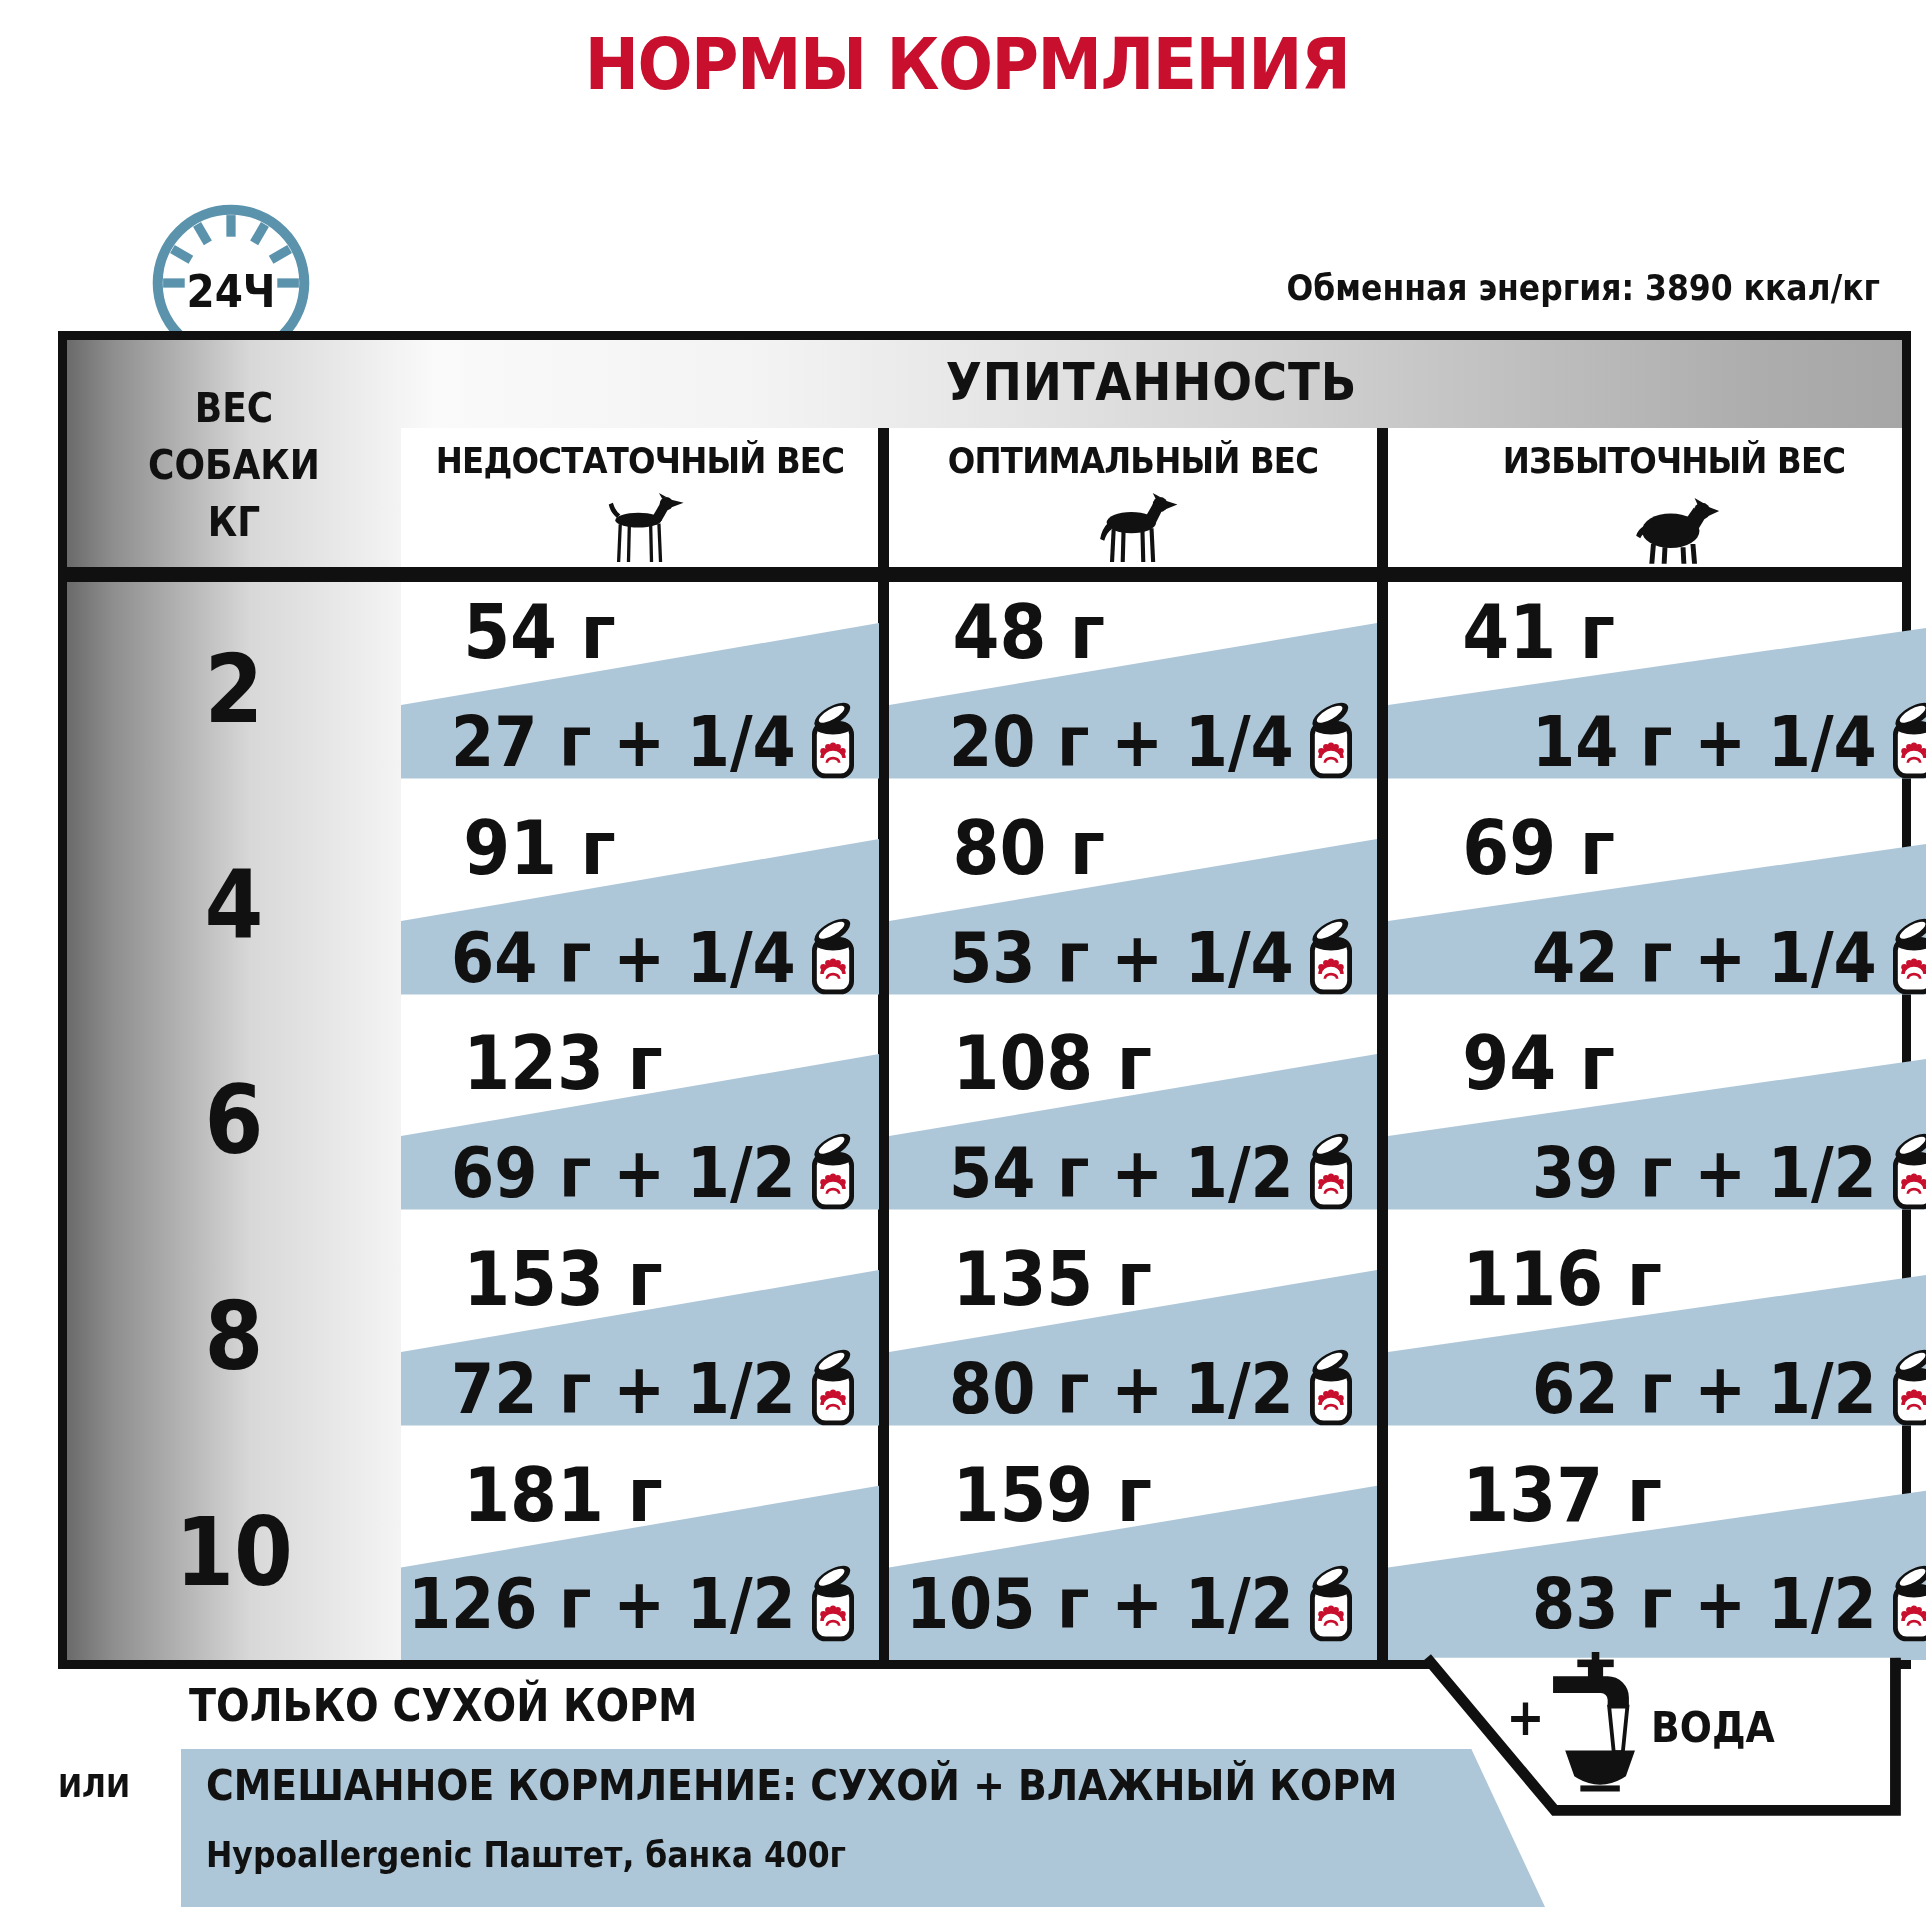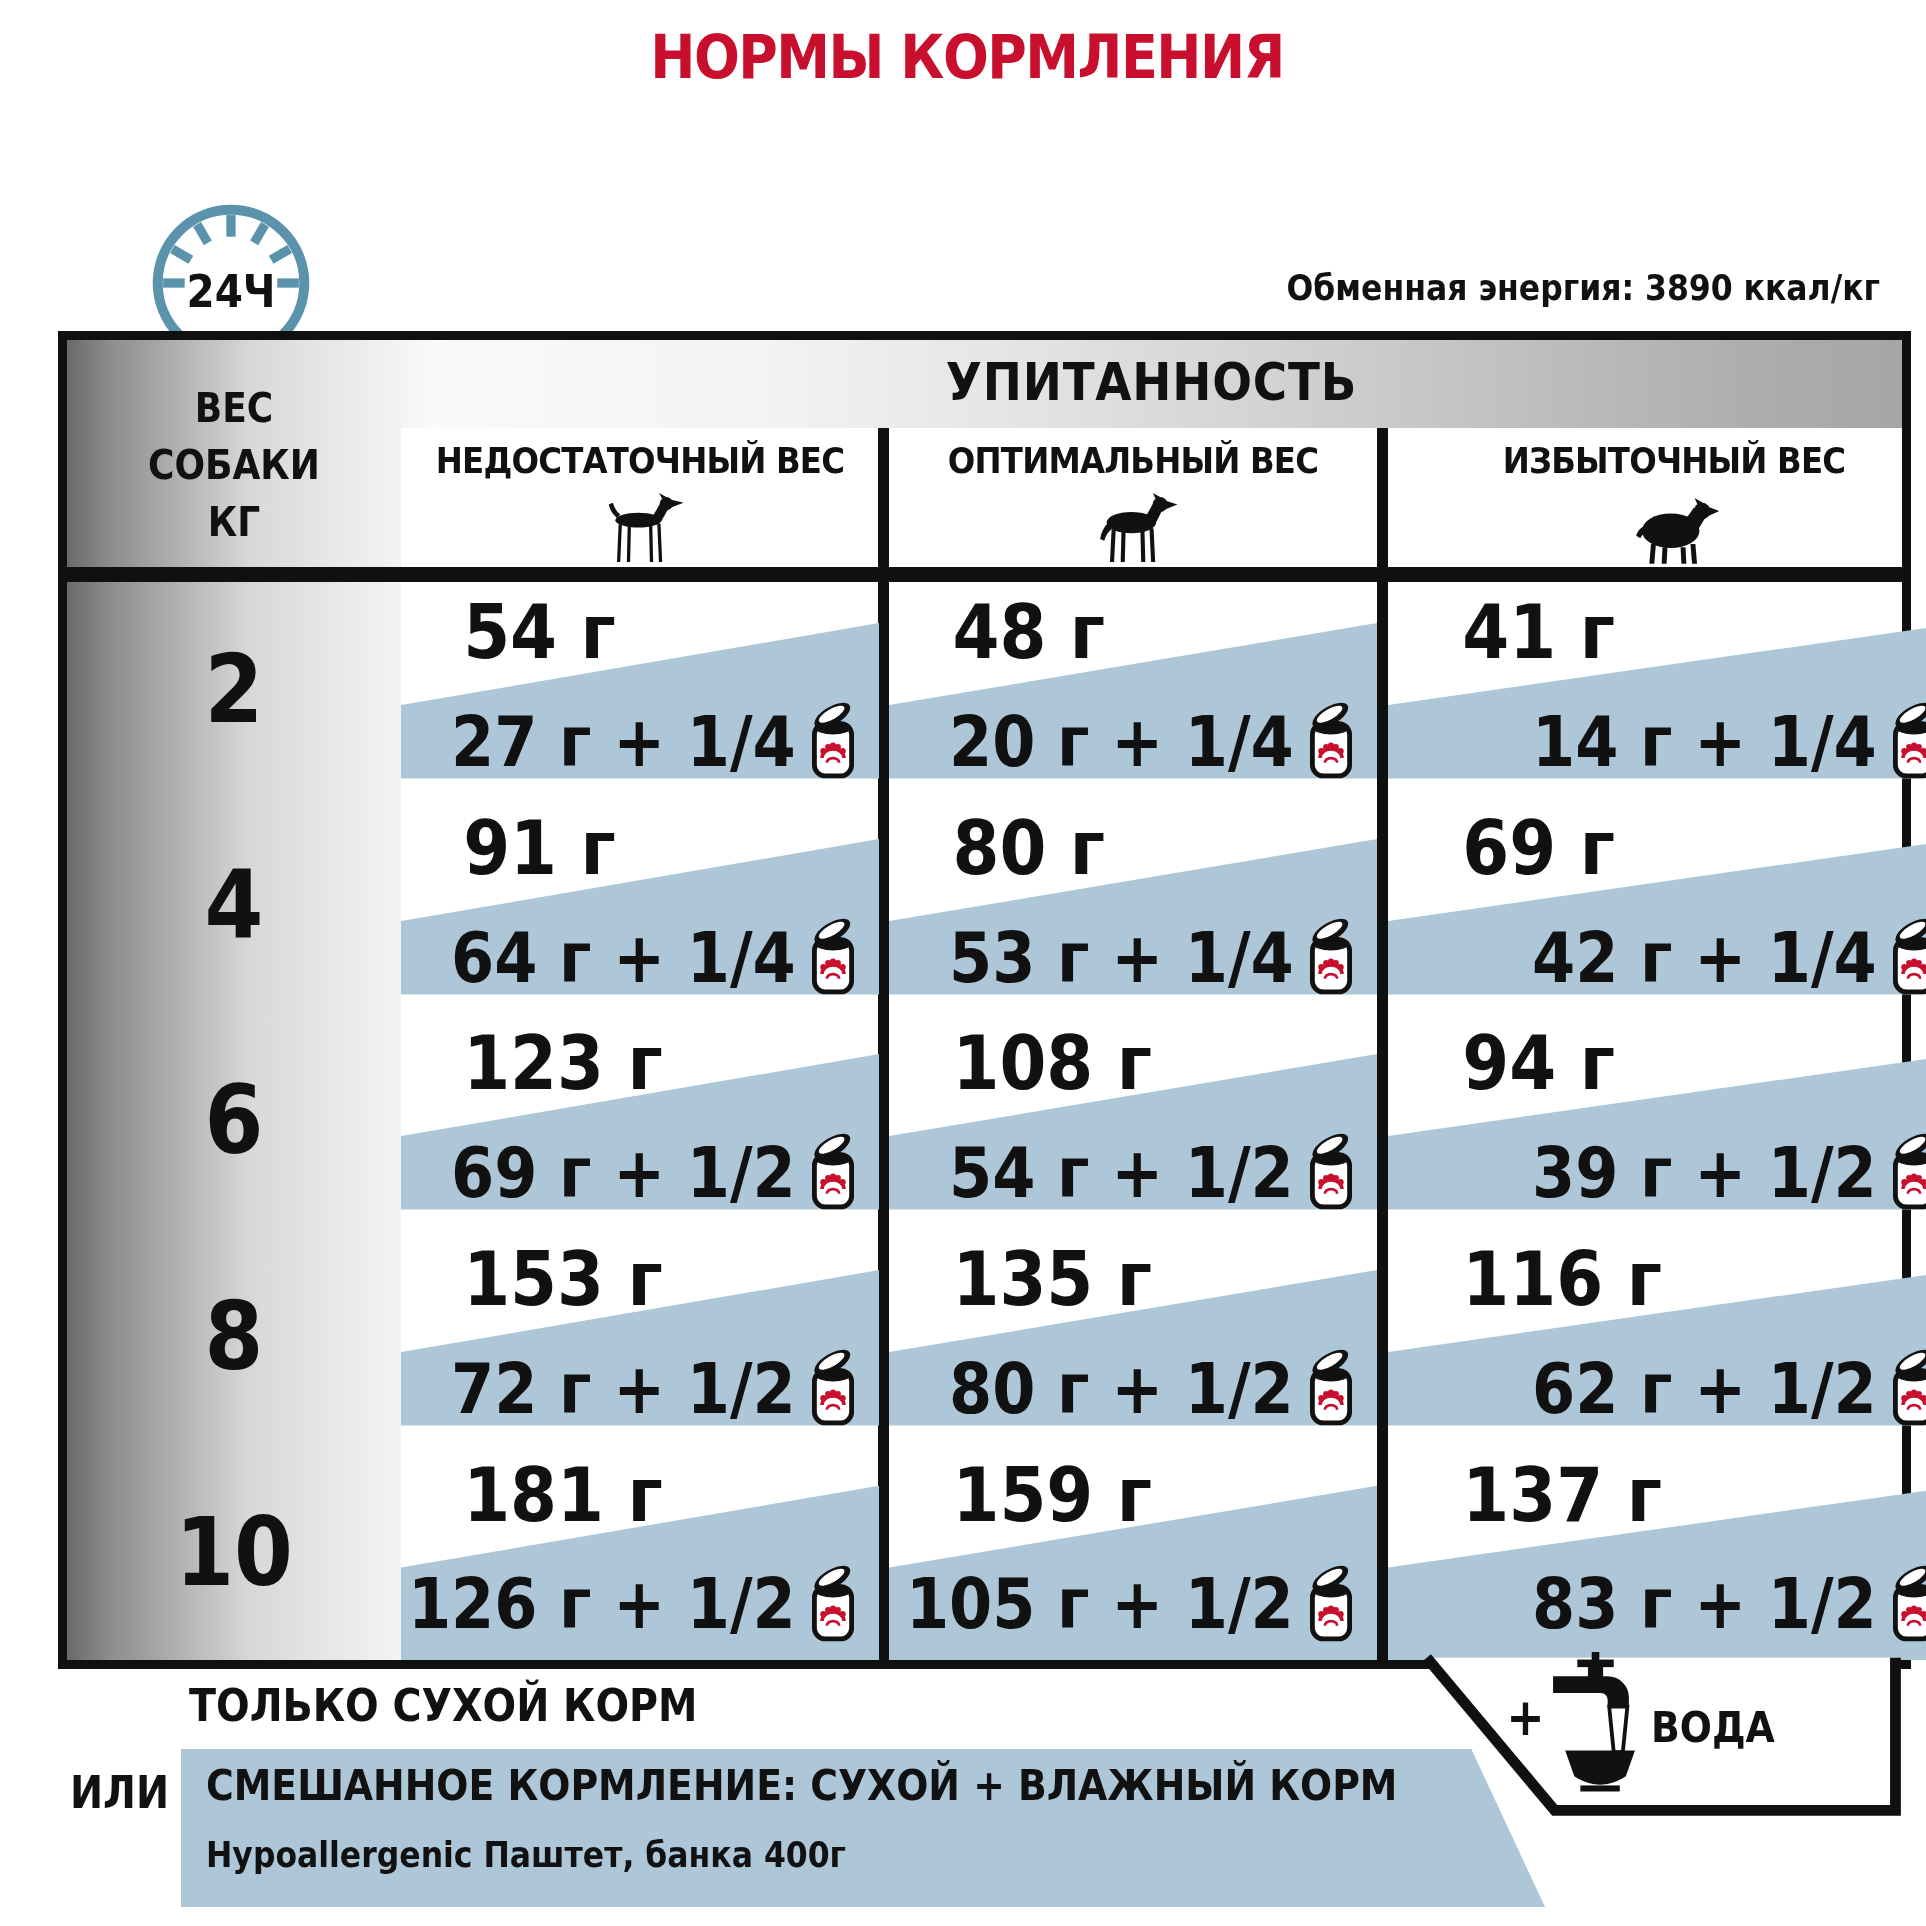--- a/index.html
+++ b/index.html
@@ -8,7 +8,7 @@
   .abs{position:absolute;}
 
   
-  .title{left:0;right:0;top:21.6px;text-align:center;font-size:60px;font-weight:800;
+  .title{left:0;right:0;top:21.6px;text-align:center;font-size:72px;font-weight:800;
          letter-spacing:-1.5px;color:var(--accent-red,#C8102E);margin-left:8px;}
 
   

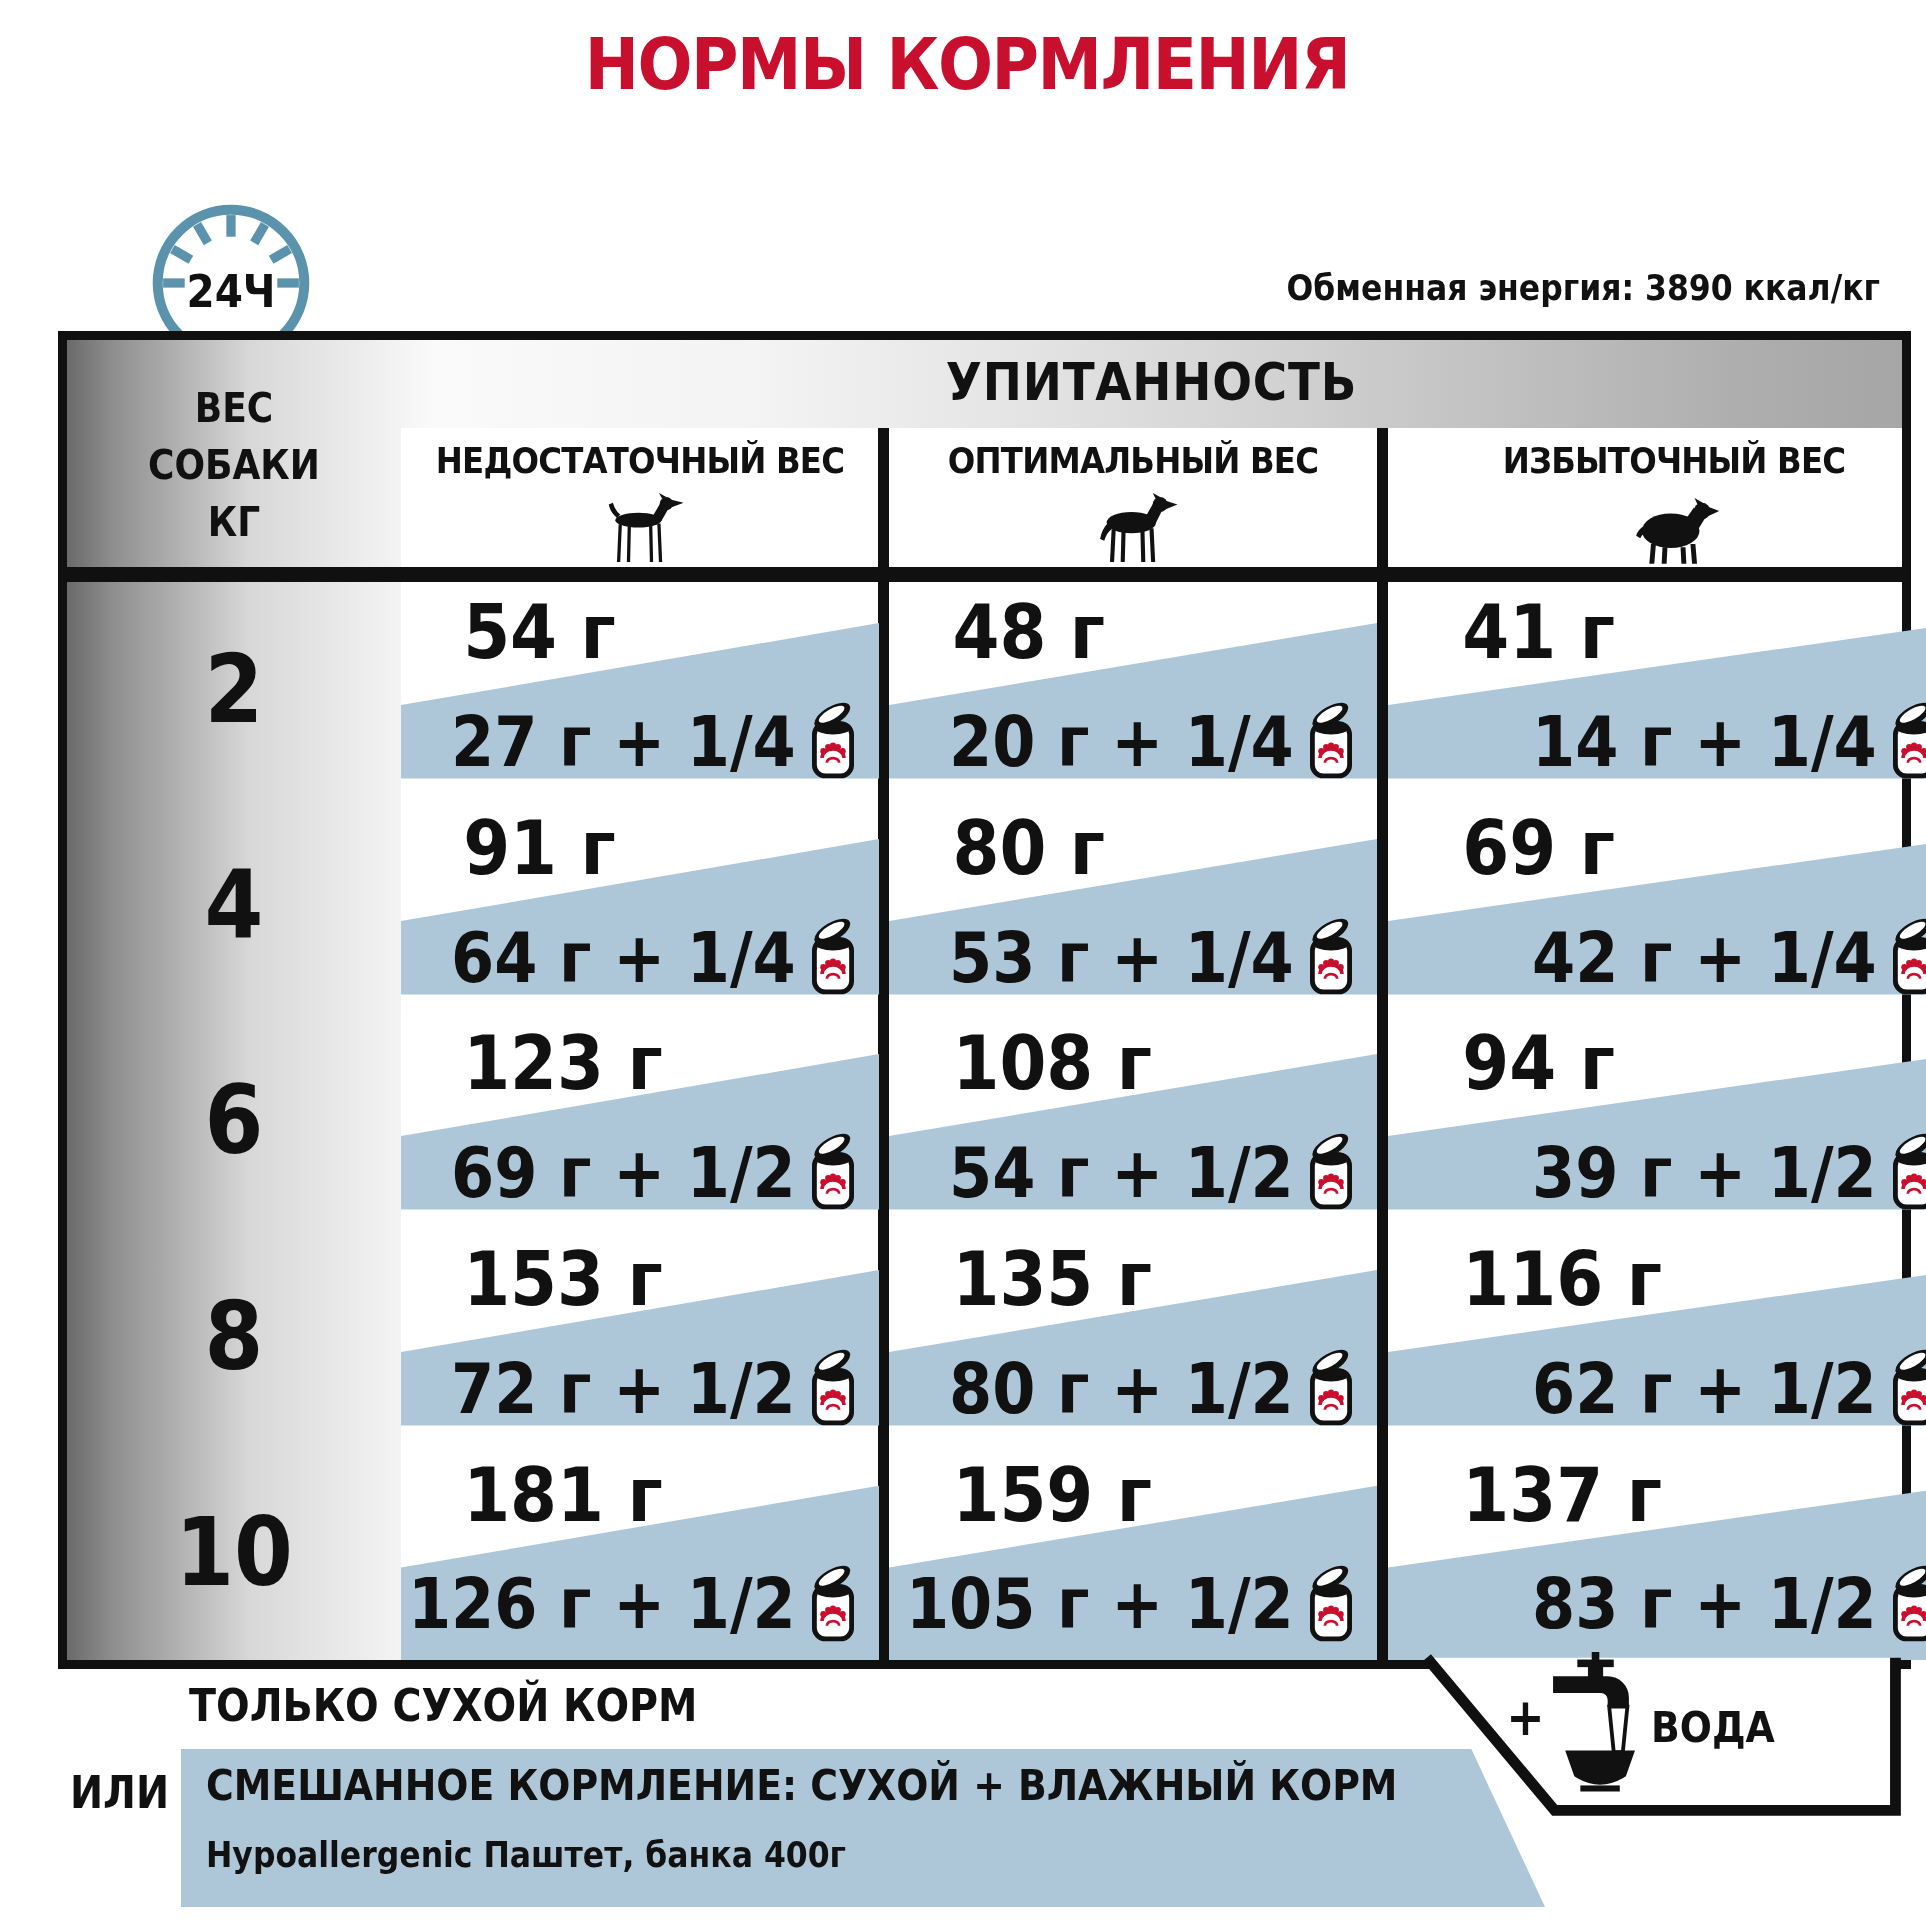--- a/index.html
+++ b/index.html
@@ -51,7 +51,7 @@
 
   
   .dry-only{left:189px;top:1680px;font-size:44px;font-weight:800;}
-  .or{left:58px;width:123px;top:1767px;text-align:center;font-size:44px;font-weight:800;}
+  .or{left:58px;width:123px;top:1767px;text-align:left;font-size:32px;font-weight:800;}
   .banner{left:181px;top:1743px;width:1364px;height:158px;background:var(--band-blue,#AEC7D8);
           clip-path:polygon(0 0,94.6% 0,100% 100%,0 100%);margin-top:6px;}
   .banner .t1{position:absolute;left:25px;top:12.3px;font-size:42px;font-weight:800;}

